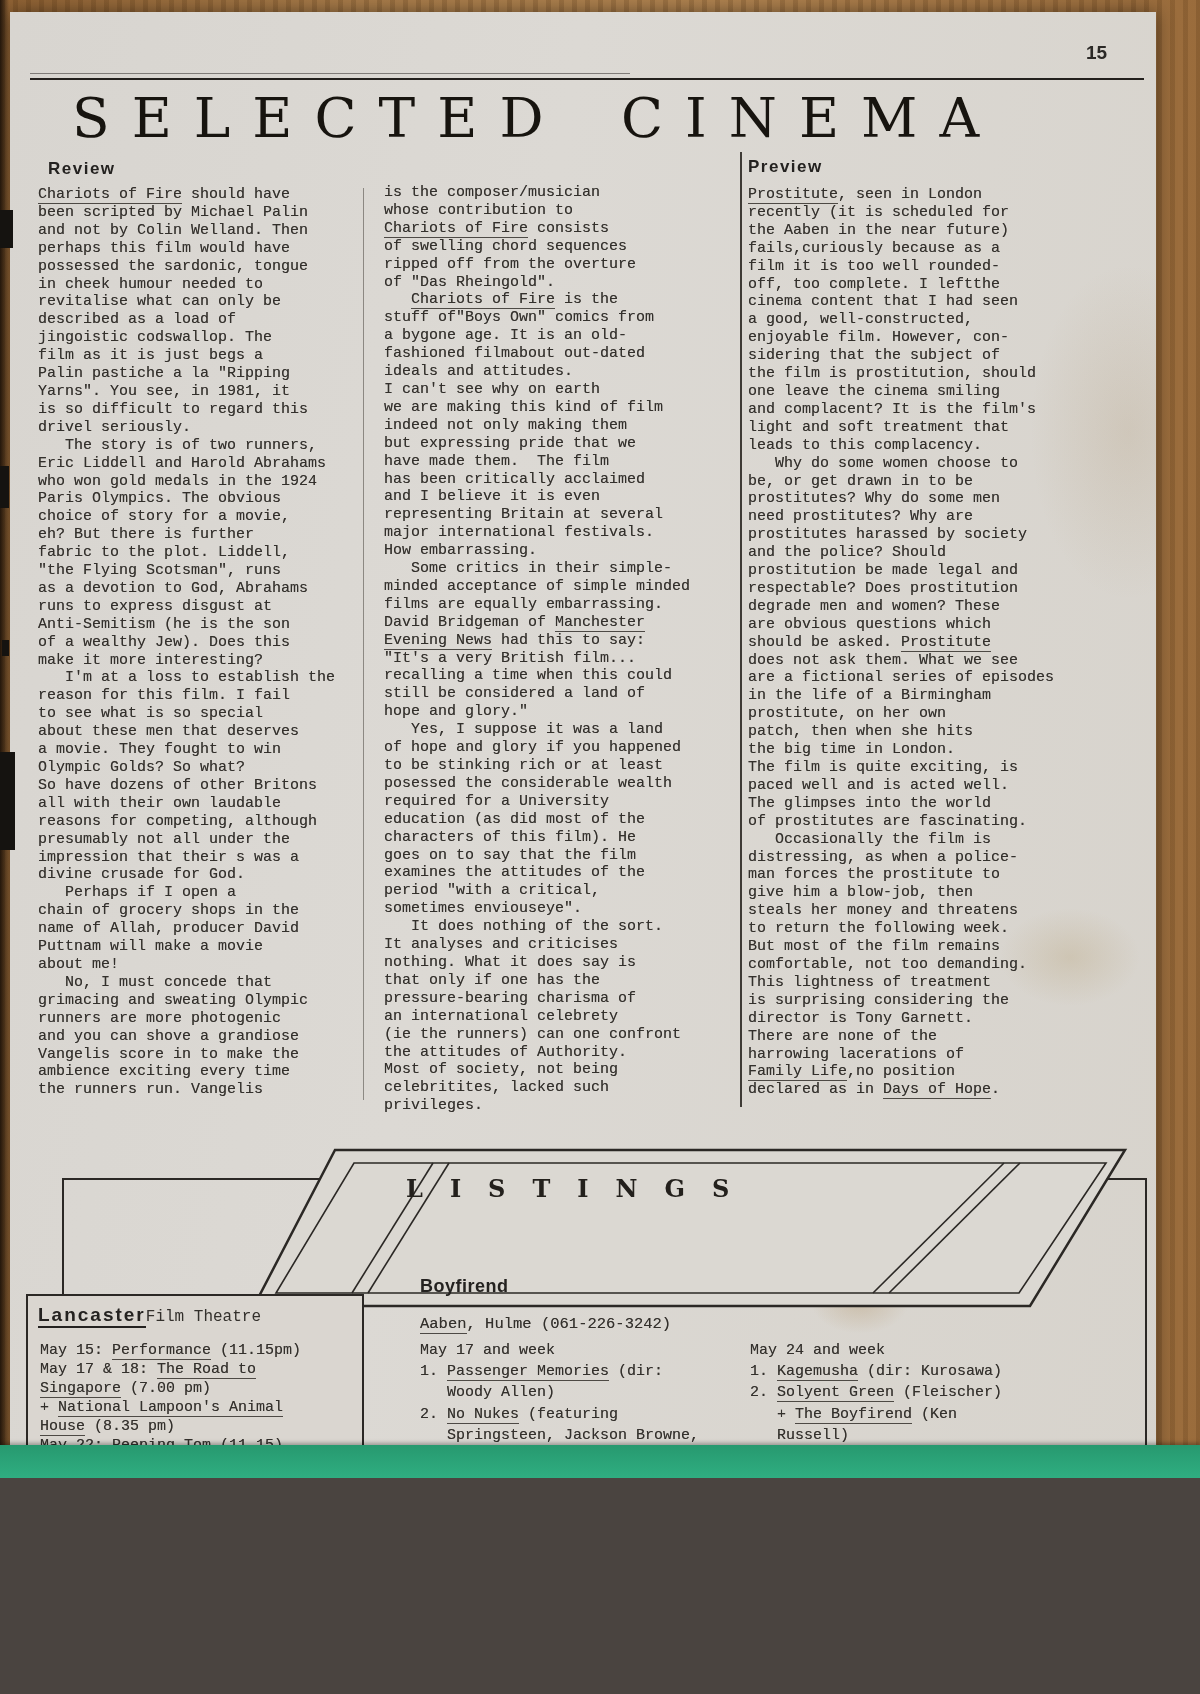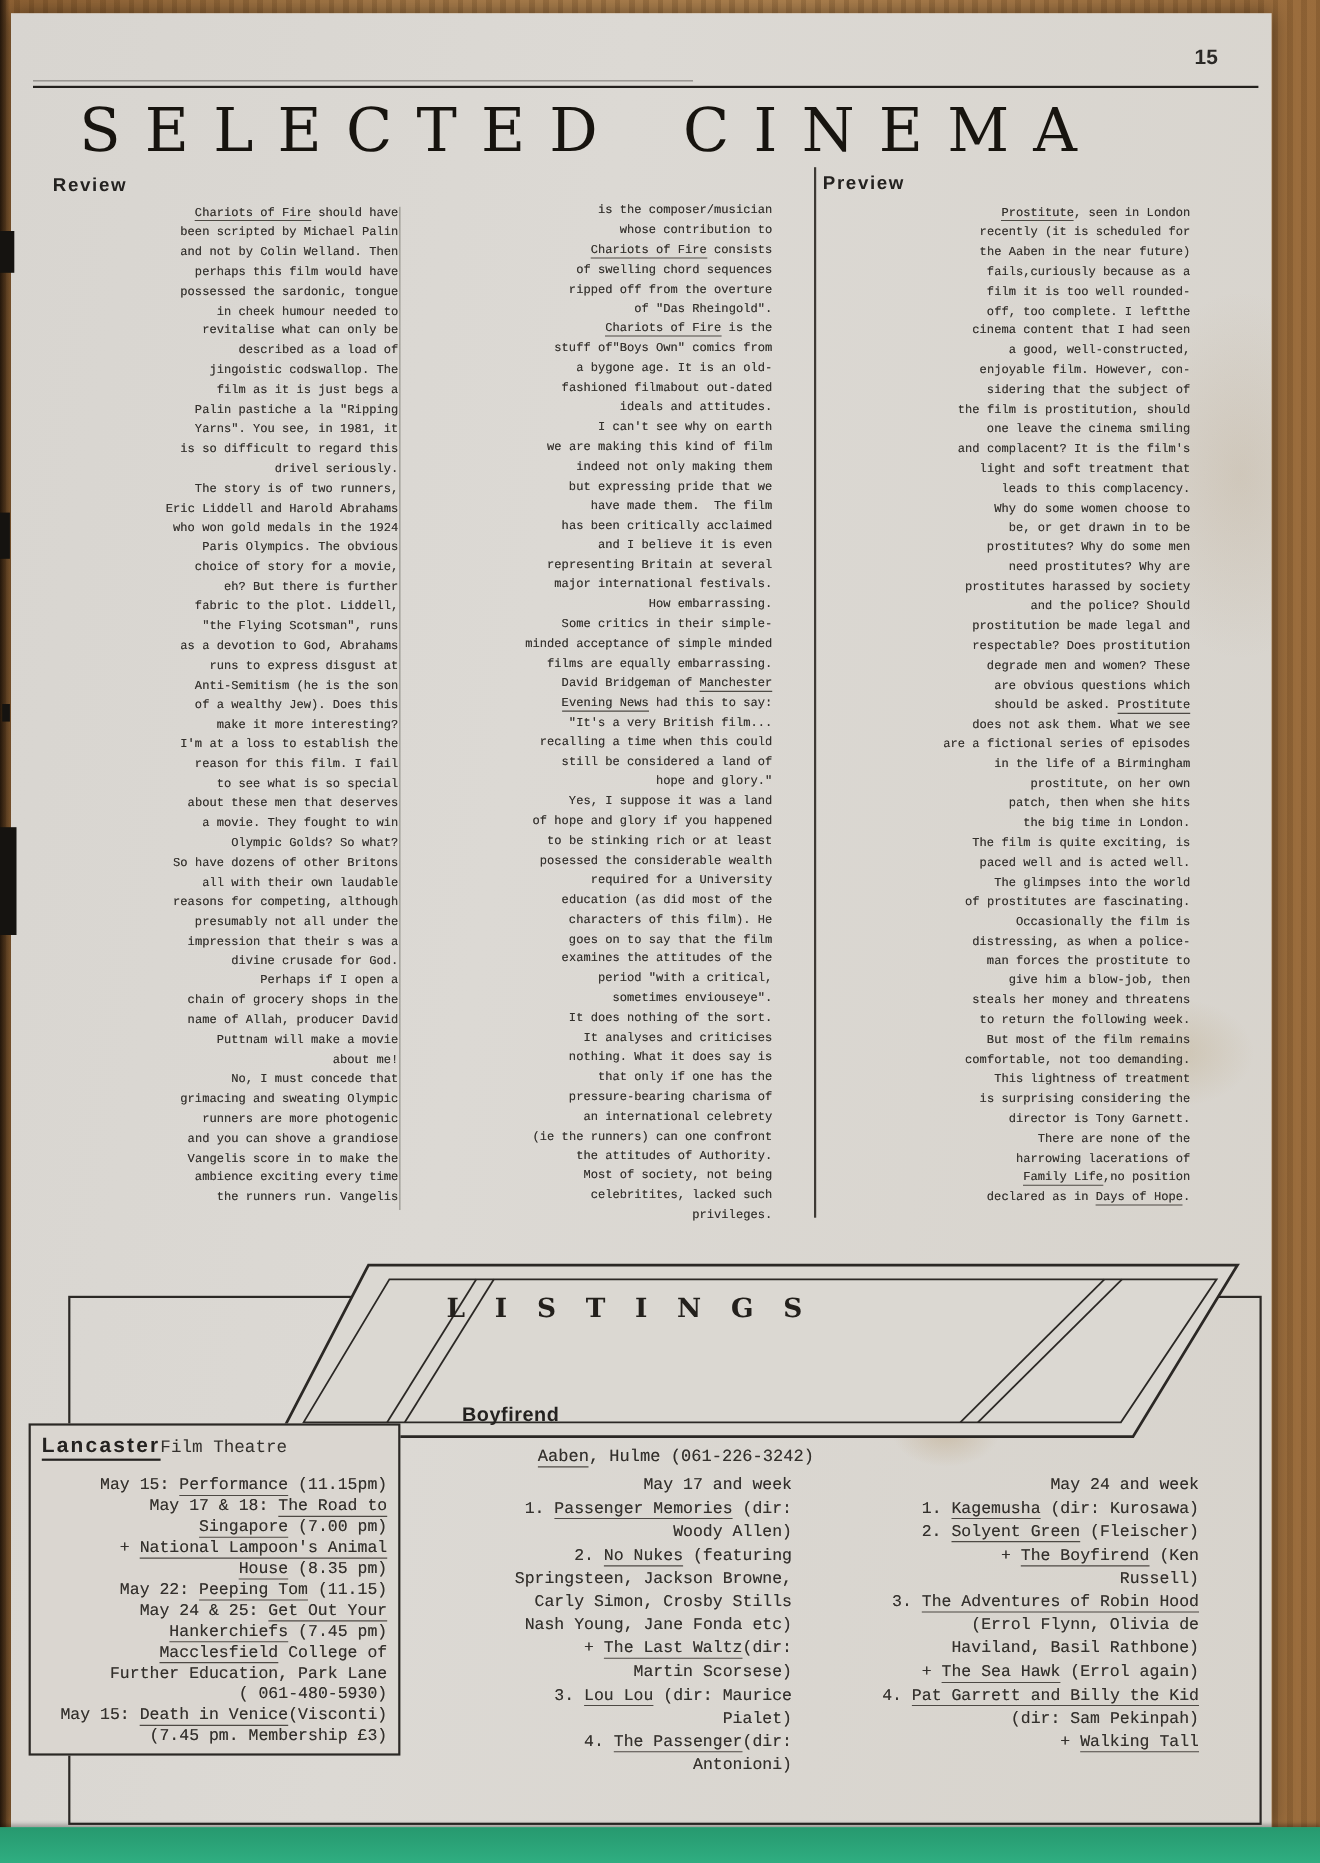--- a/index.html
+++ b/index.html
@@ -4,12 +4,11 @@
 <style>
   html,body{margin:0;padding:0;background:#4a4440;}
   .stage{
-    position:relative;width:1200px;height:1694px;overflow:hidden;
+    position:relative;width:1200px;height:1478px;overflow:hidden;
     background:
       repeating-linear-gradient(90deg, rgba(70,40,10,.18) 0 5px, rgba(0,0,0,0) 5px 13px),
       linear-gradient(90deg,#8f6234,#a87c4a 30%,#b08350 60%,#9a6c3c);
     font-family:"Liberation Sans",sans-serif;
-    text-align:right;
   }
   .paper{
     position:absolute;left:10px;top:12px;width:1146px;height:1650px;

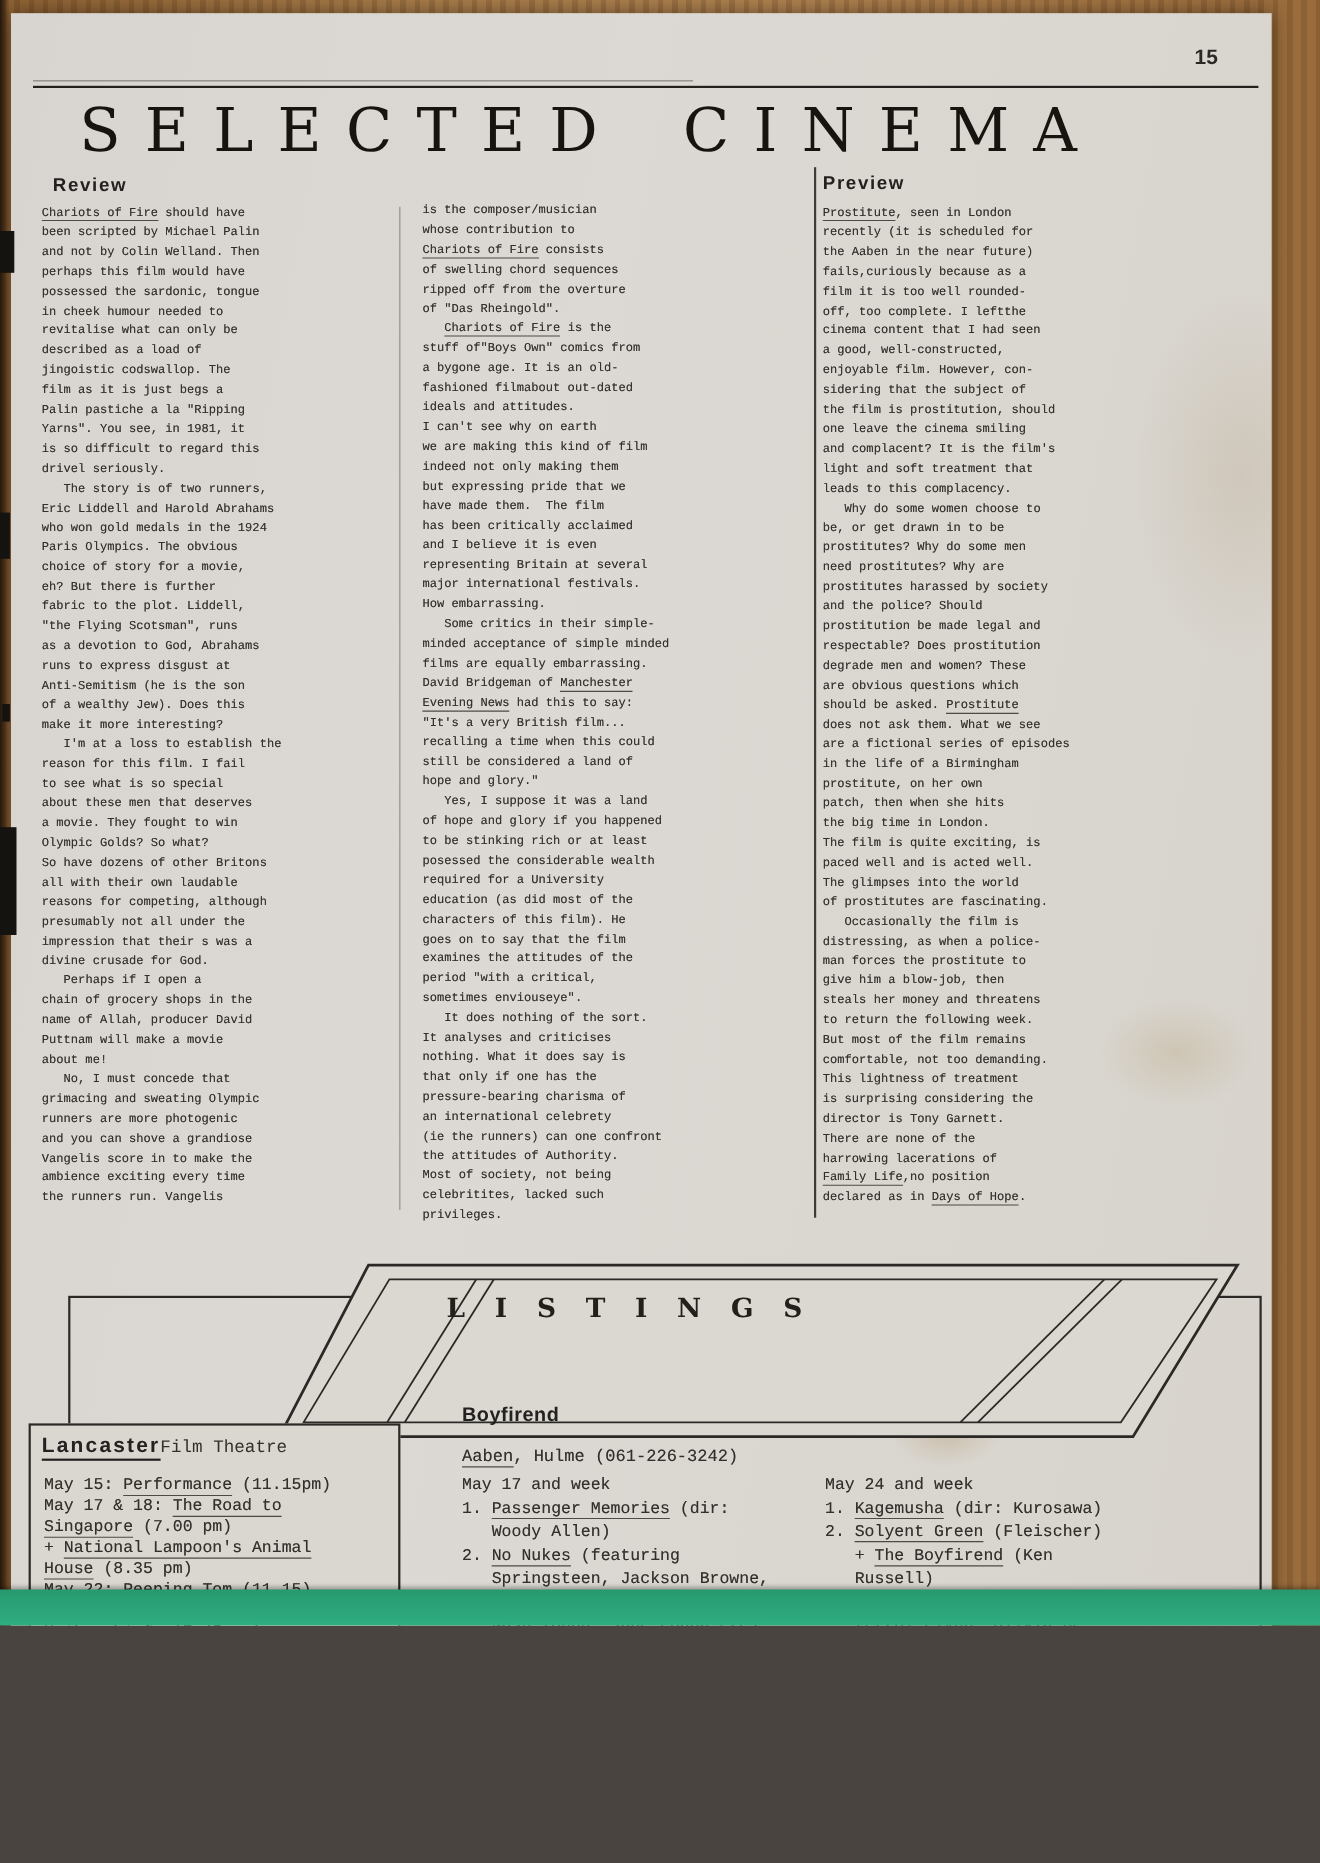--- a/index.html
+++ b/index.html
@@ -42,7 +42,7 @@
     position:absolute;font-family:"Liberation Mono","DejaVu Sans Mono",monospace;
     white-space:pre-wrap;color:#33302c;text-shadow:0 0 .5px rgba(51,48,44,.55);
   }
-  .body-col{font-size:11px;line-height:17.9px;}
+  .body-col{font-size:15px;line-height:17.9px;}
   #review-col-1{left:38px;top:186px;width:324px;}
   #review-col-2{left:384px;top:184px;width:318px;}
   #preview-col{left:748px;top:186px;width:334px;}

